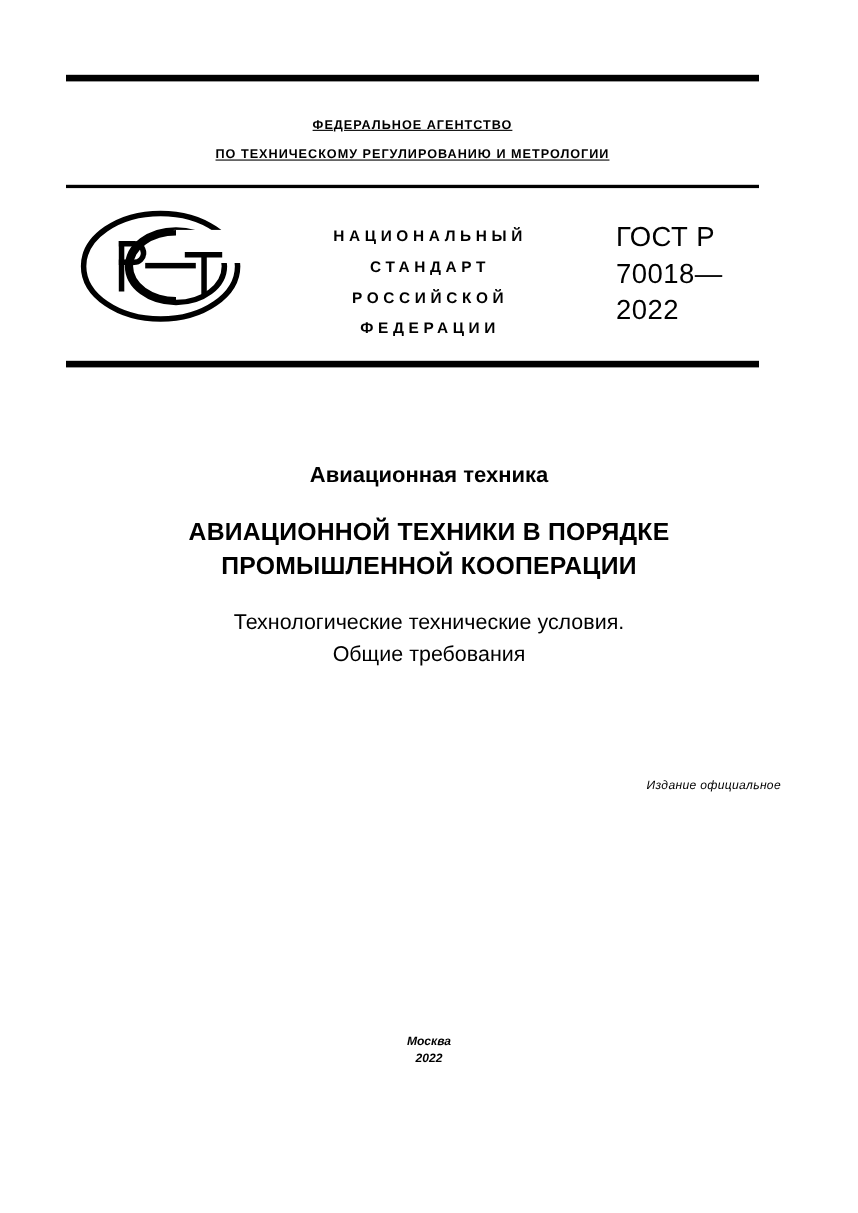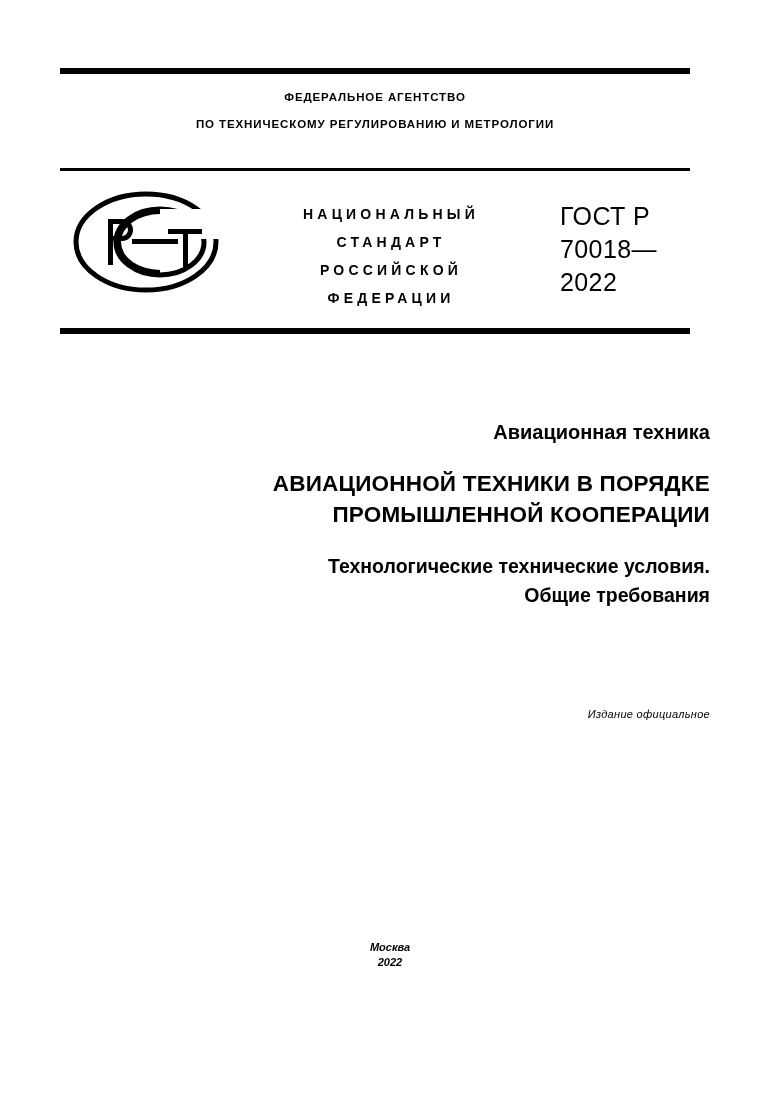--- a/index.html
+++ b/index.html
@@ -37,8 +37,9 @@
     position: absolute;
     left: 60px;
     width: 630px;
-    top: 84px;
+    top: 101px;
     text-align: center;
+    text-decoration: underline;
   }
   .agency-line {
     font-size: 11.5px;

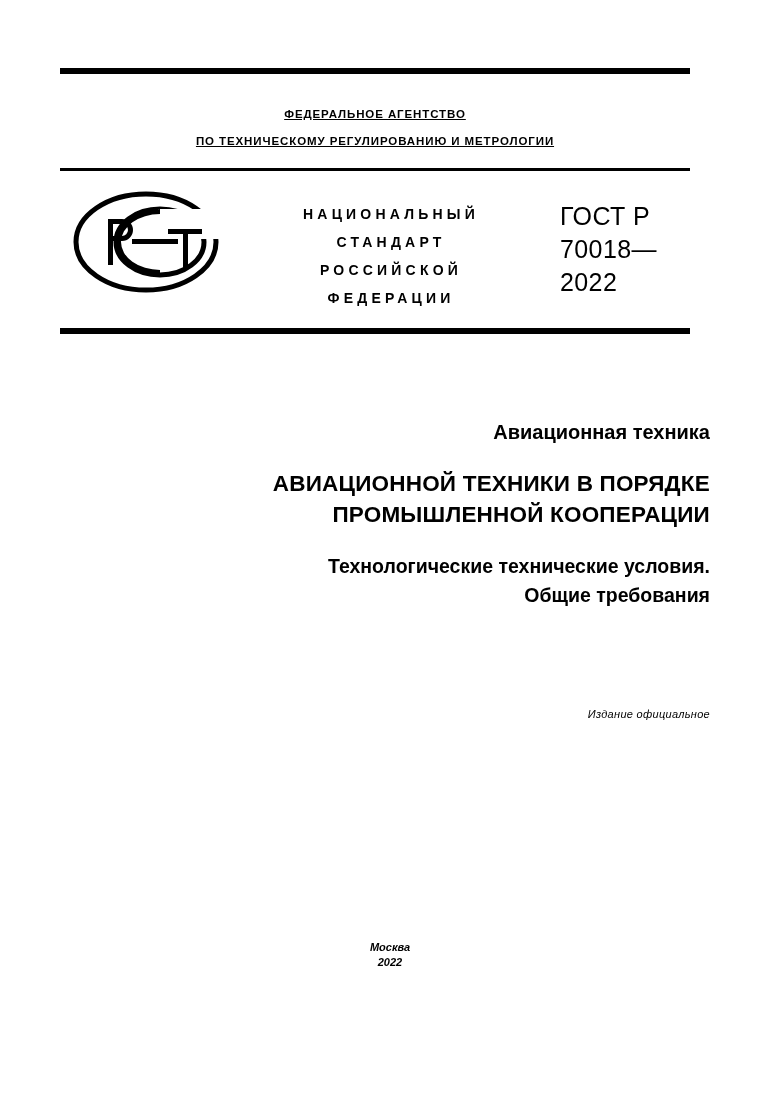--- a/index.html
+++ b/index.html
@@ -97,7 +97,7 @@
     left: 70px;
     width: 640px;
     top: 418px;
-    text-align: right;
+    text-align: center;
   }
   .t-small {
     font-size: 20px;

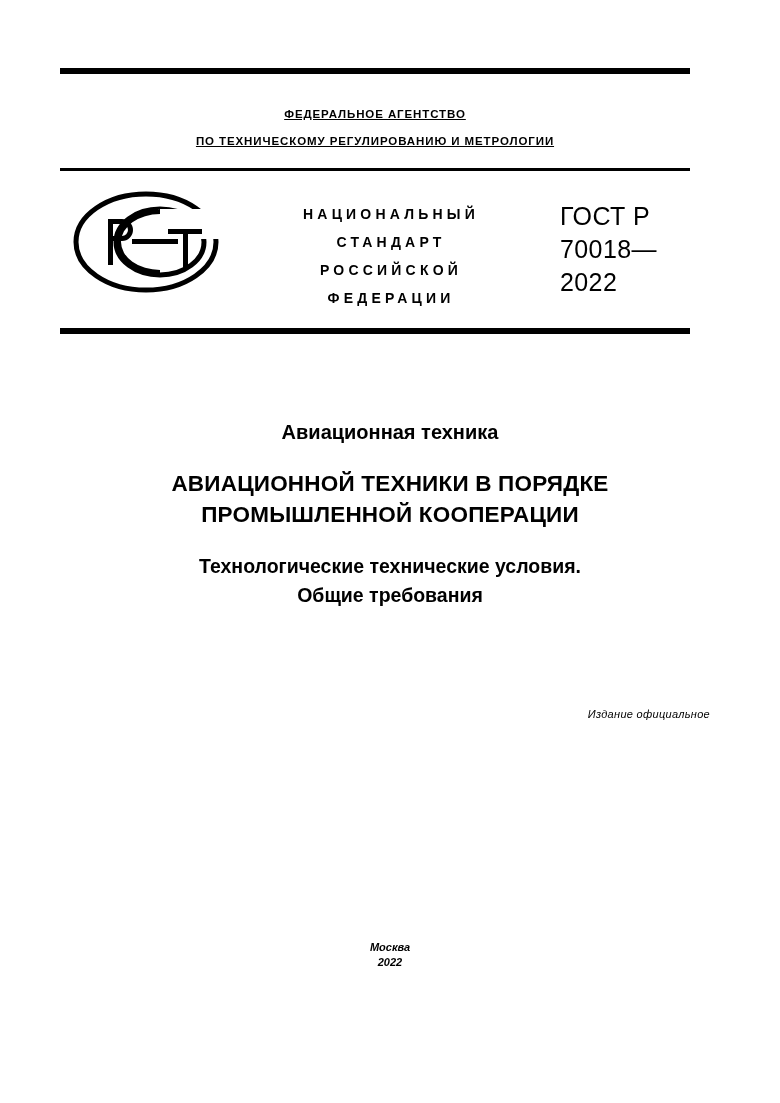--- a/index.html
+++ b/index.html
@@ -113,7 +113,7 @@
   }
   .t-sub {
     font-size: 19.5px;
-    font-weight: bold;
+    font-weight: normal;
     line-height: 29px;
     margin-top: 22px;
   }

